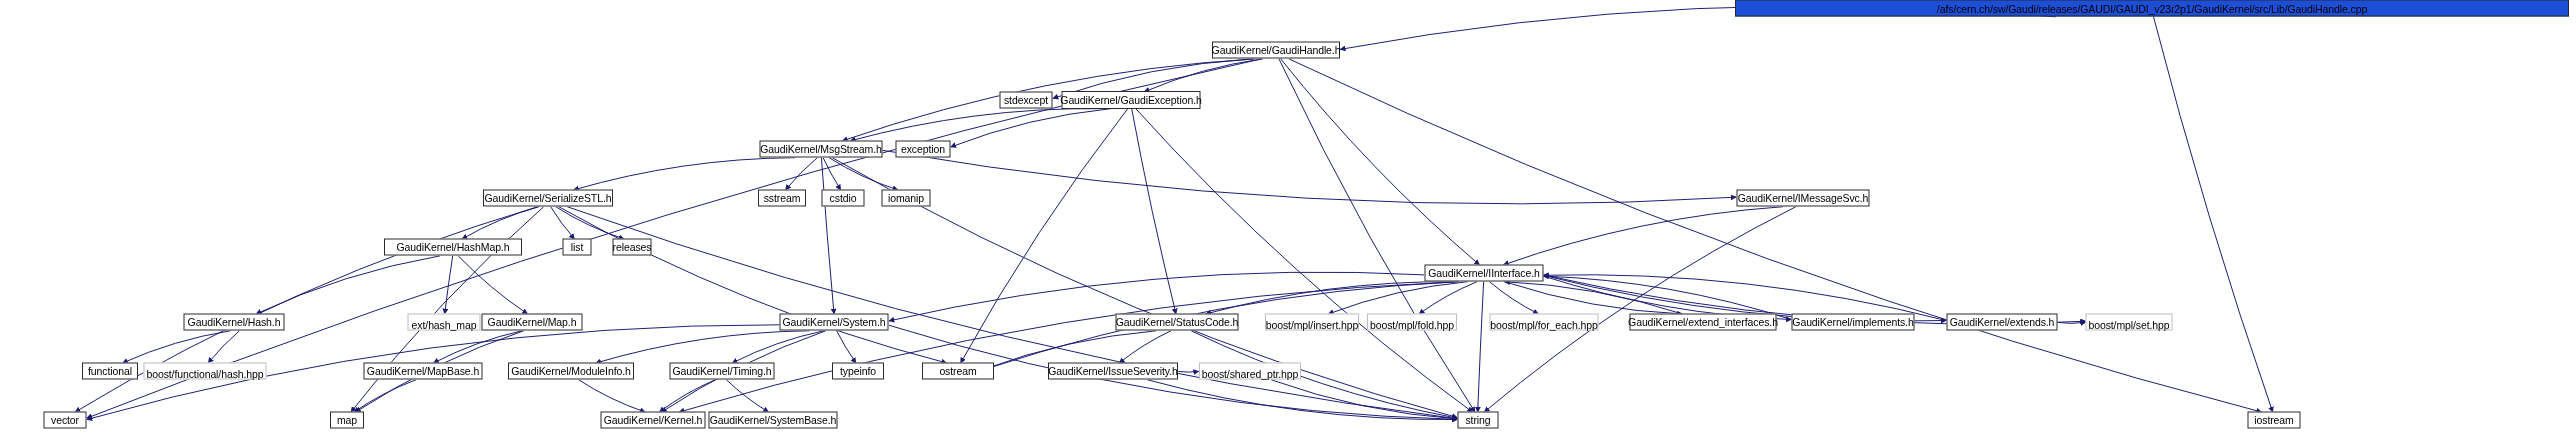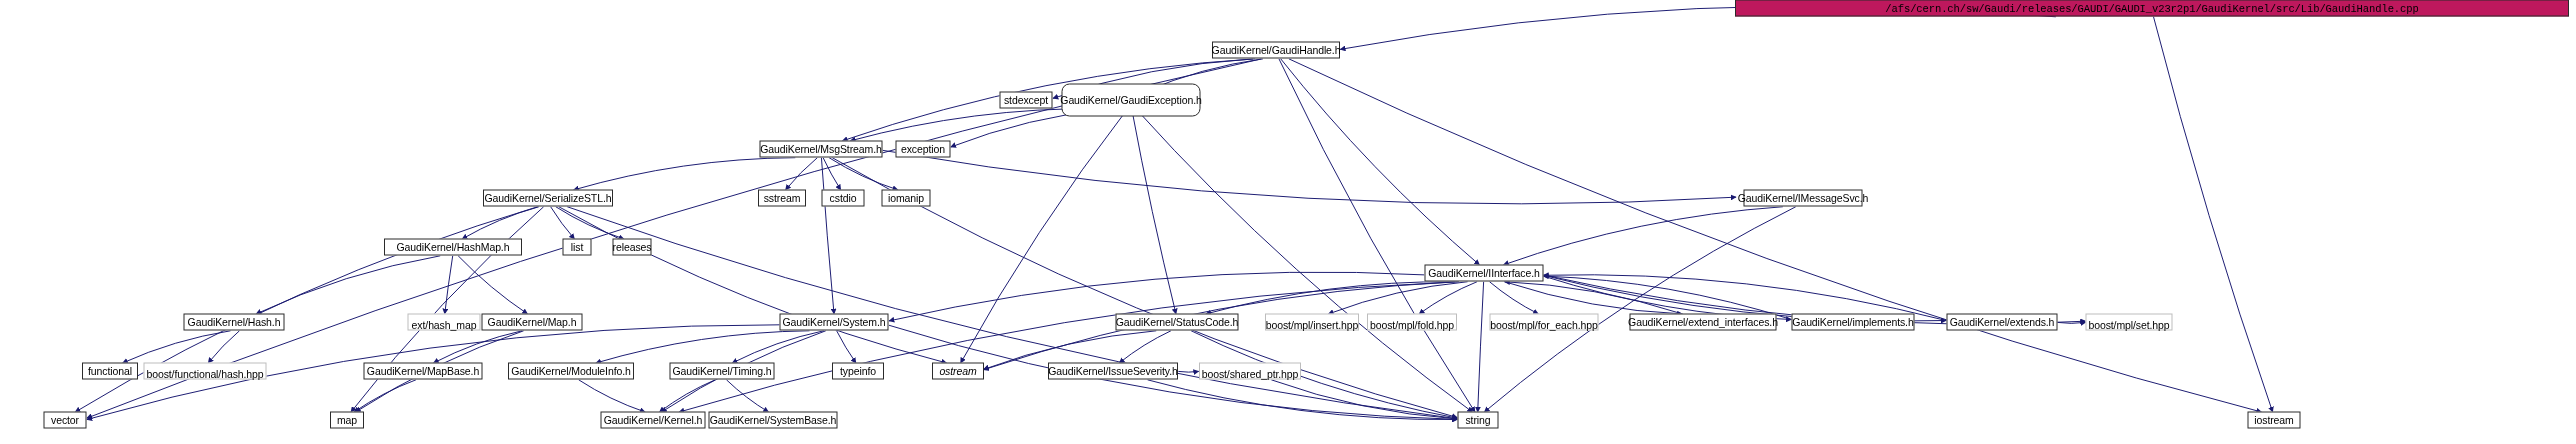--- a/index.html
+++ b/index.html
@@ -29,7 +29,7 @@
   }
   .node.local{border:1.1px solid #2b2b2b;}
   .node.extern{border:0.8px solid #bdbdbd;align-items:flex-end;}
-  .node.root{border:1.1px solid #2b2b2b;background:#be185d;font-family:Liberation Mono, monospace;}
+  .node.root{border:1.1px solid #2b2b2b;background:#1d4ed8;}
 </style>
 </head>
 <body>

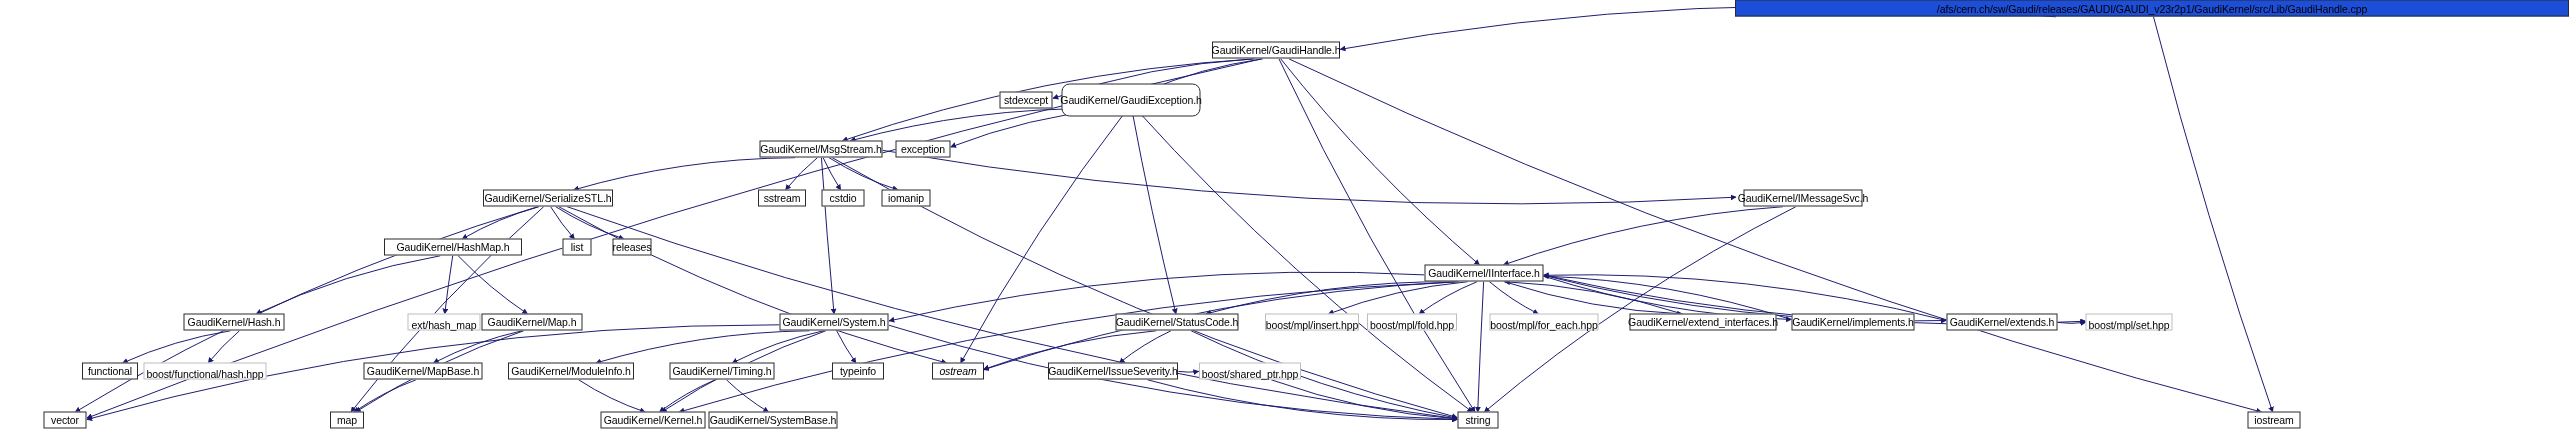--- a/index.html
+++ b/index.html
@@ -123,7 +123,7 @@
       <div class="node local" style="left: 1026px; top: 100px; width: 53px; height: 17px;">
         <span>stdexcept</span>
       </div>
-      <div class="node local" style="left: 1131px; top: 100px; width: 139px; height: 33px; border-radius: 8px;">
+      <div class="node local" style="left: 1131px; top: 100px; width: 139px; height: 18px;">
         <span>GaudiKernel/GaudiException.h</span>
       </div>
       <div class="node local" style="left: 821px; top: 149px; width: 123px; height: 17px;">

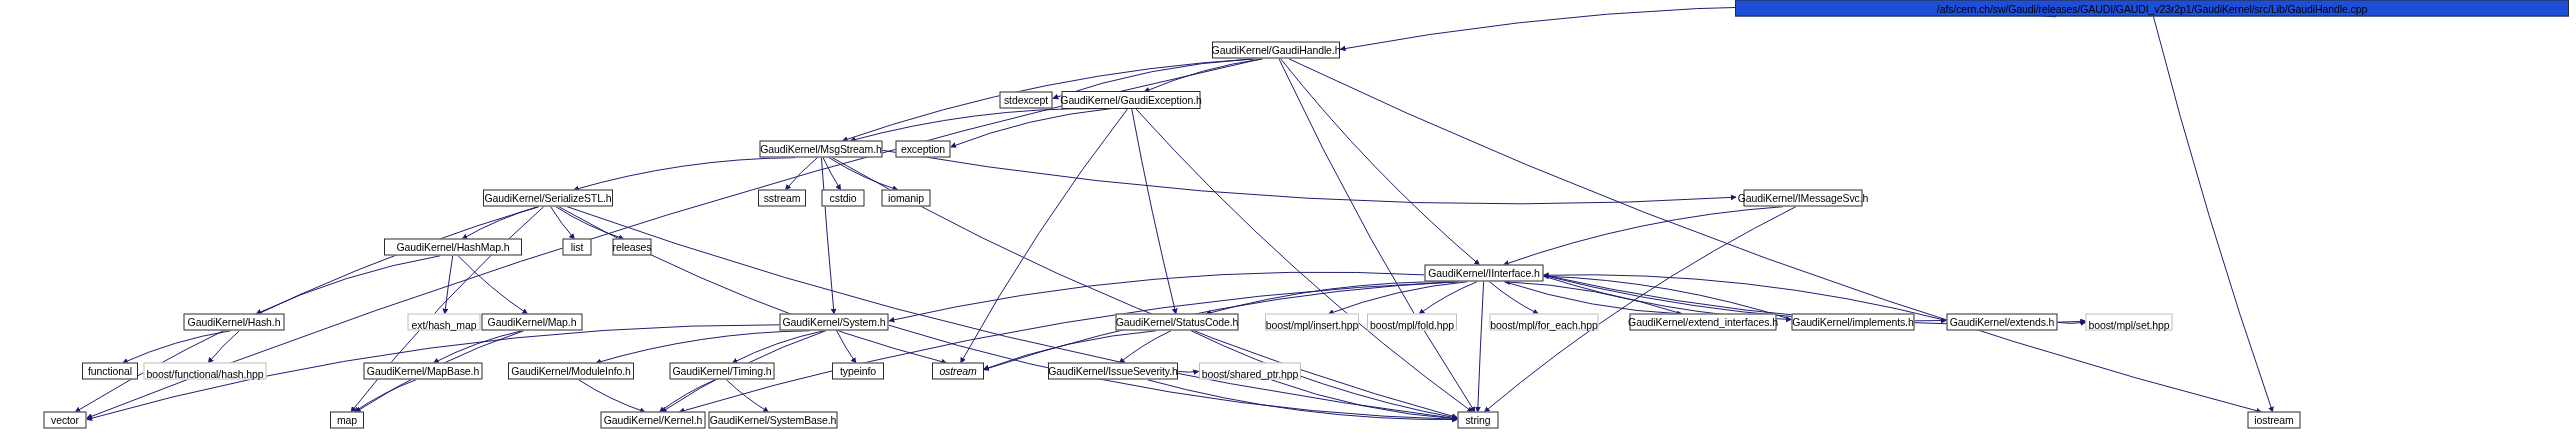--- a/index.html
+++ b/index.html
@@ -144,7 +144,7 @@
       <div class="node local" style="left: 906px; top: 198px; width: 49px; height: 17px;">
         <span>iomanip</span>
       </div>
-      <div class="node local" style="left: 1803px; top: 198px; width: 119px; height: 17px;">
+      <div class="node local" style="left: 1803px; top: 198px; width: 133px; height: 17px;">
         <span>GaudiKernel/IMessageSvc.h</span>
       </div>
       <div class="node local" style="left: 453px; top: 247px; width: 138px; height: 17px;">

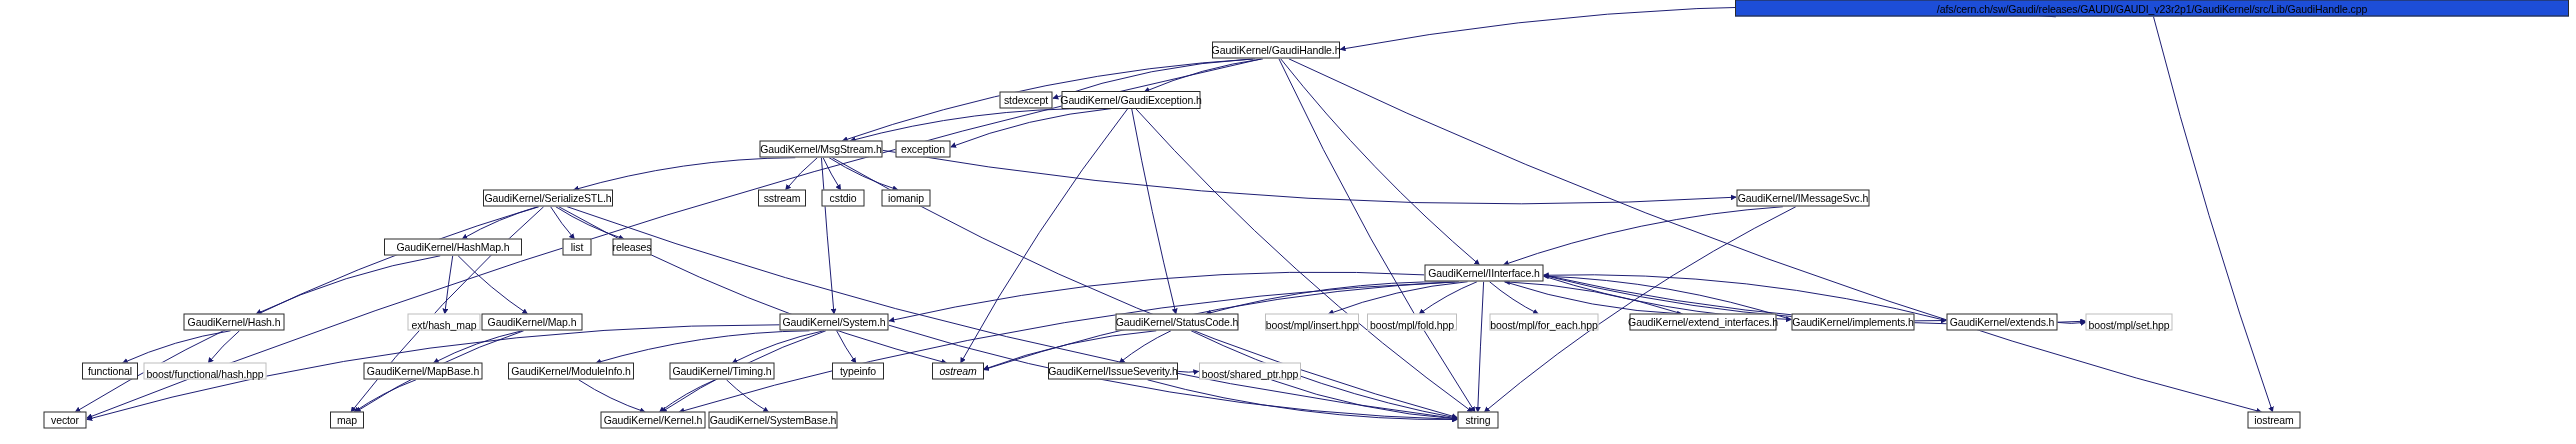--- a/index.html
+++ b/index.html
@@ -213,7 +213,7 @@
       <div class="node local" style="left: 858px; top: 371px; width: 52px; height: 17px;">
         <span>typeinfo</span>
       </div>
-      <div class="node local" style="left: 958px; top: 371px; width: 52px; height: 17px; font-style: italic;">
+      <div class="node local" style="left: 958px; top: 371px; width: 72px; height: 17px;">
         <span>ostream</span>
       </div>
       <div class="node local" style="left: 1113px; top: 371px; width: 130px; height: 17px;">

